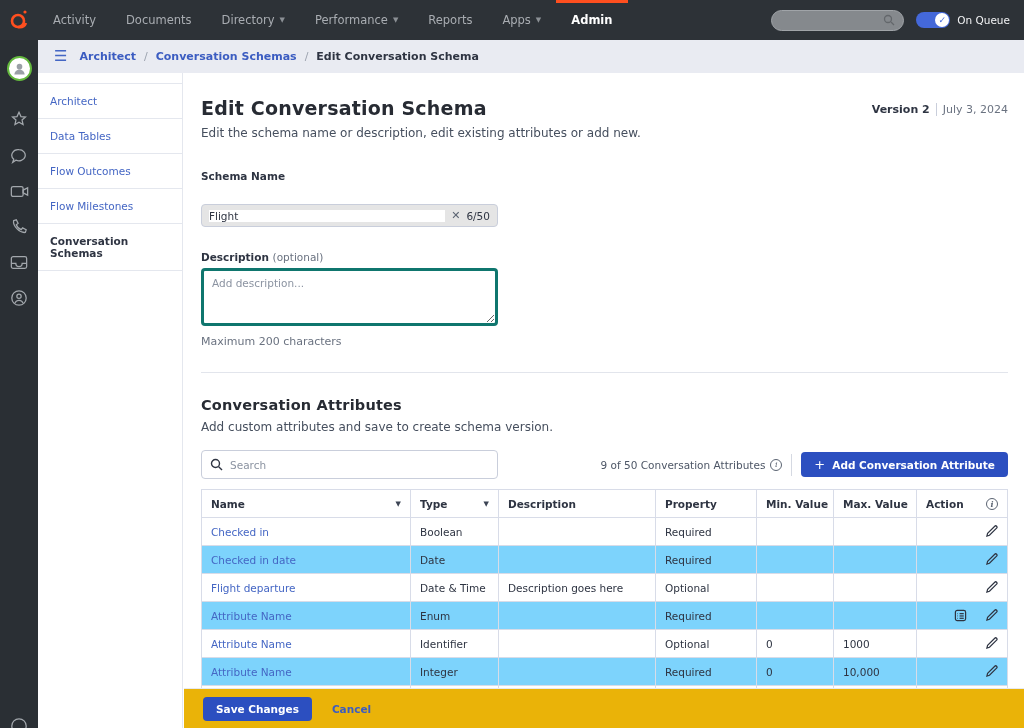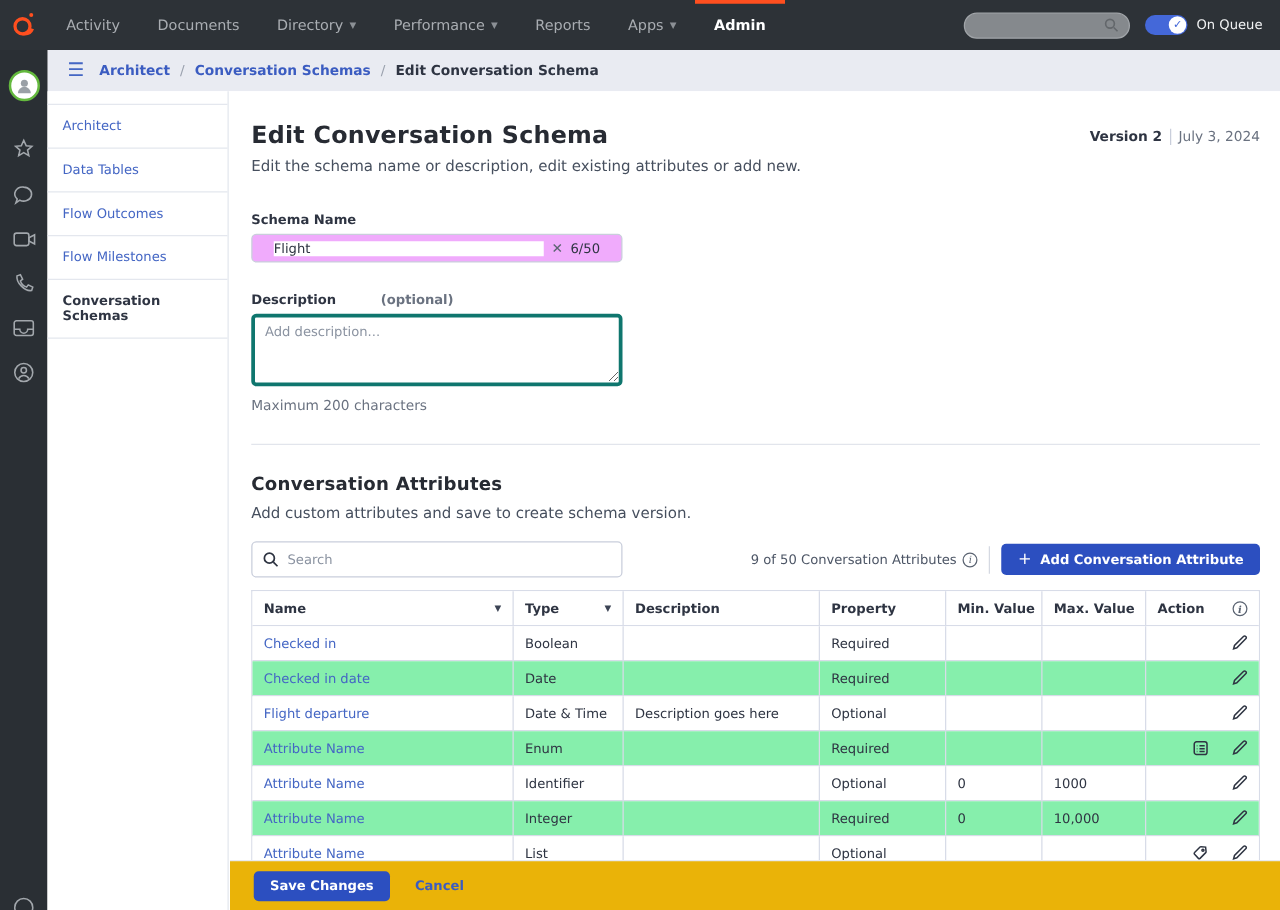--- a/index.html
+++ b/index.html
@@ -53,7 +53,7 @@
   .field-label { font-size:10.5px; font-weight:bold; color:#2e3442; }
   .optional { font-weight:bold; color:#6a7280;margin-left:32px; }
   .schema-block { margin-top:30px; }
-  .name-input-wrap { margin-top:5px; width:297px; height:23px; border:1px solid #c9cedb; border-radius:4px; display:flex; align-items:center; padding:0 17px; background:#f0abfc; }
+  .name-input-wrap { margin-top:22px; width:297px; height:23px; border:1px solid #c9cedb; border-radius:4px; display:flex; align-items:center; padding:0 7px; background:#e5e5e5; }
   .name-input-wrap input { flex:1; border:none; outline:none; font-size:10.5px; color:#2e3442; min-width:0; font-family:inherit; }
   .clear-x { color:#5b6472; font-size:11px; cursor:pointer; padding:0 6px; }
   .char-count { font-size:10.5px; color:#2e3442; }

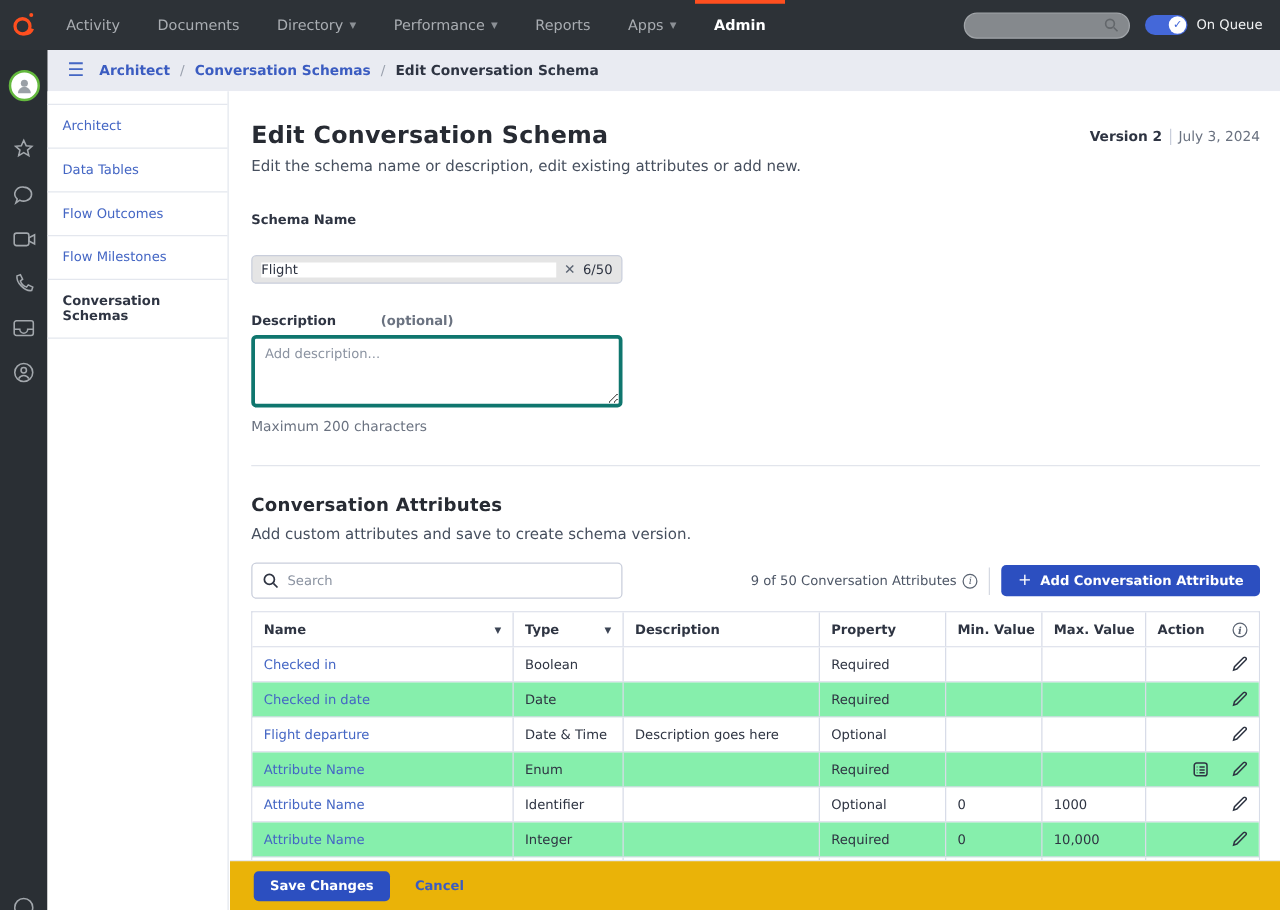--- a/index.html
+++ b/index.html
@@ -51,7 +51,7 @@
   .page-sub { font-size:12px; color:#464f5e; margin-top:7px; }
 
   .field-label { font-size:10.5px; font-weight:bold; color:#2e3442; }
-  .optional { font-weight:bold; color:#6a7280;margin-left:32px; }
+  .optional { font-weight:normal; color:#6a7280; }
   .schema-block { margin-top:30px; }
   .name-input-wrap { margin-top:22px; width:297px; height:23px; border:1px solid #c9cedb; border-radius:4px; display:flex; align-items:center; padding:0 7px; background:#e5e5e5; }
   .name-input-wrap input { flex:1; border:none; outline:none; font-size:10.5px; color:#2e3442; min-width:0; font-family:inherit; }

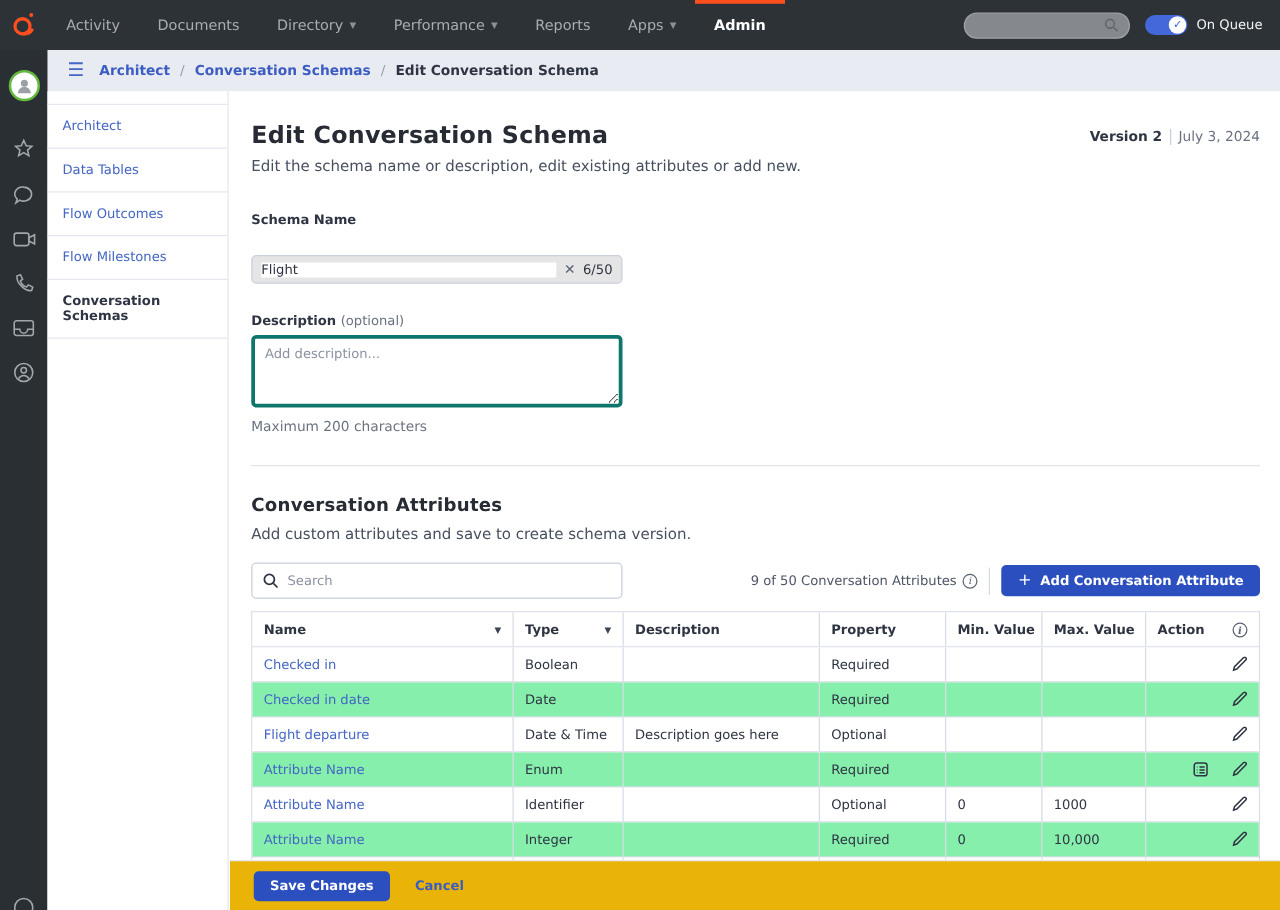--- a/index.html
+++ b/index.html
@@ -80,7 +80,7 @@
   
   .attr-table { margin-top:10px; border:1px solid #d8dce8; border-bottom:none; font-size:10.5px; }
   .tr { display:flex; height:28px; align-items:stretch; border-bottom:1px solid #d8dce8; background:#fff; }
-  .tr.alt { background:#86efac; }
+  .tr.alt { background:#7dd3fc; }
   .tr.header { background:#fff; font-weight:bold; color:#2e3442; }
   .td { display:flex; align-items:center; padding:0 9px; border-right:1px solid #d8dce8; overflow:hidden; white-space:nowrap; }
   .td:last-child { border-right:none; }

